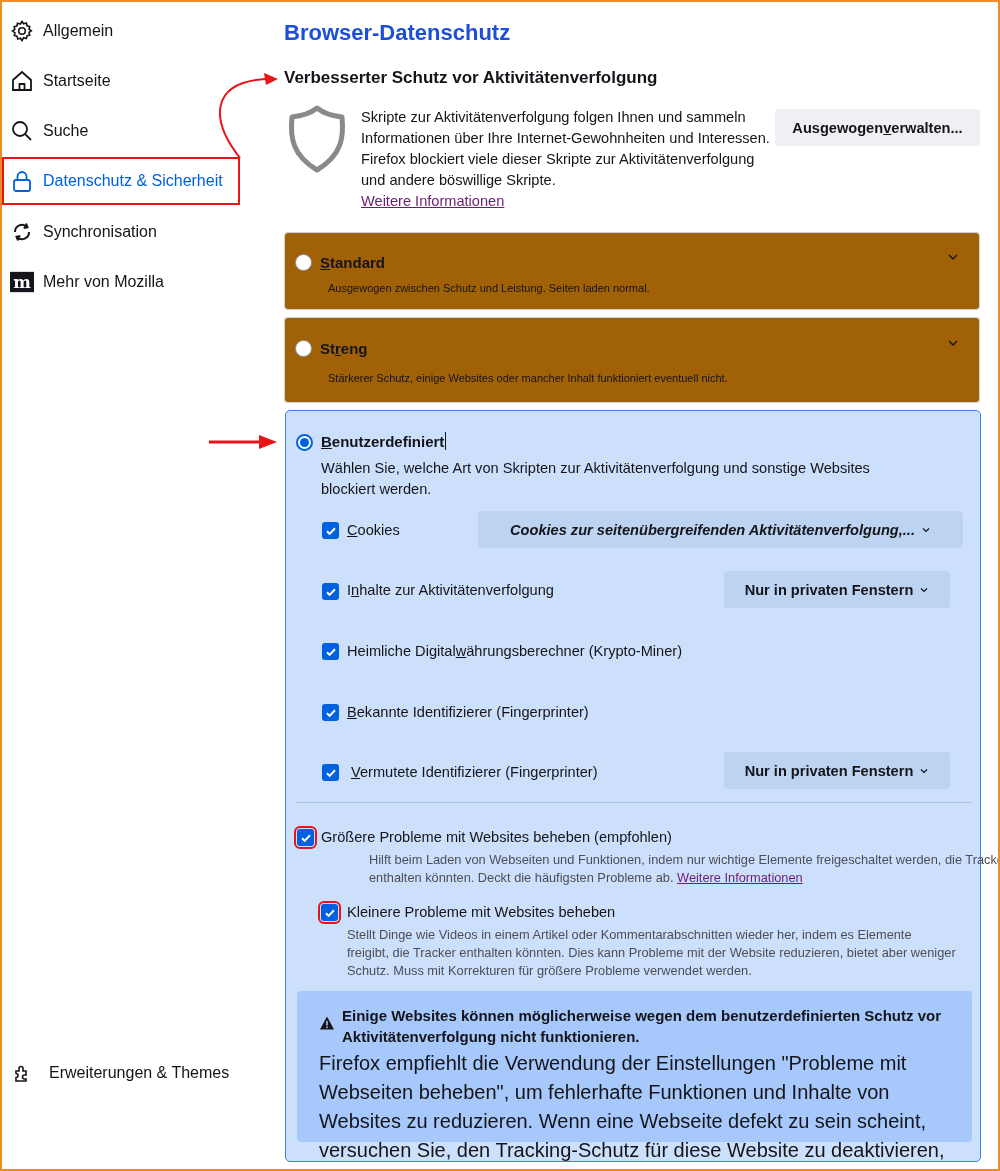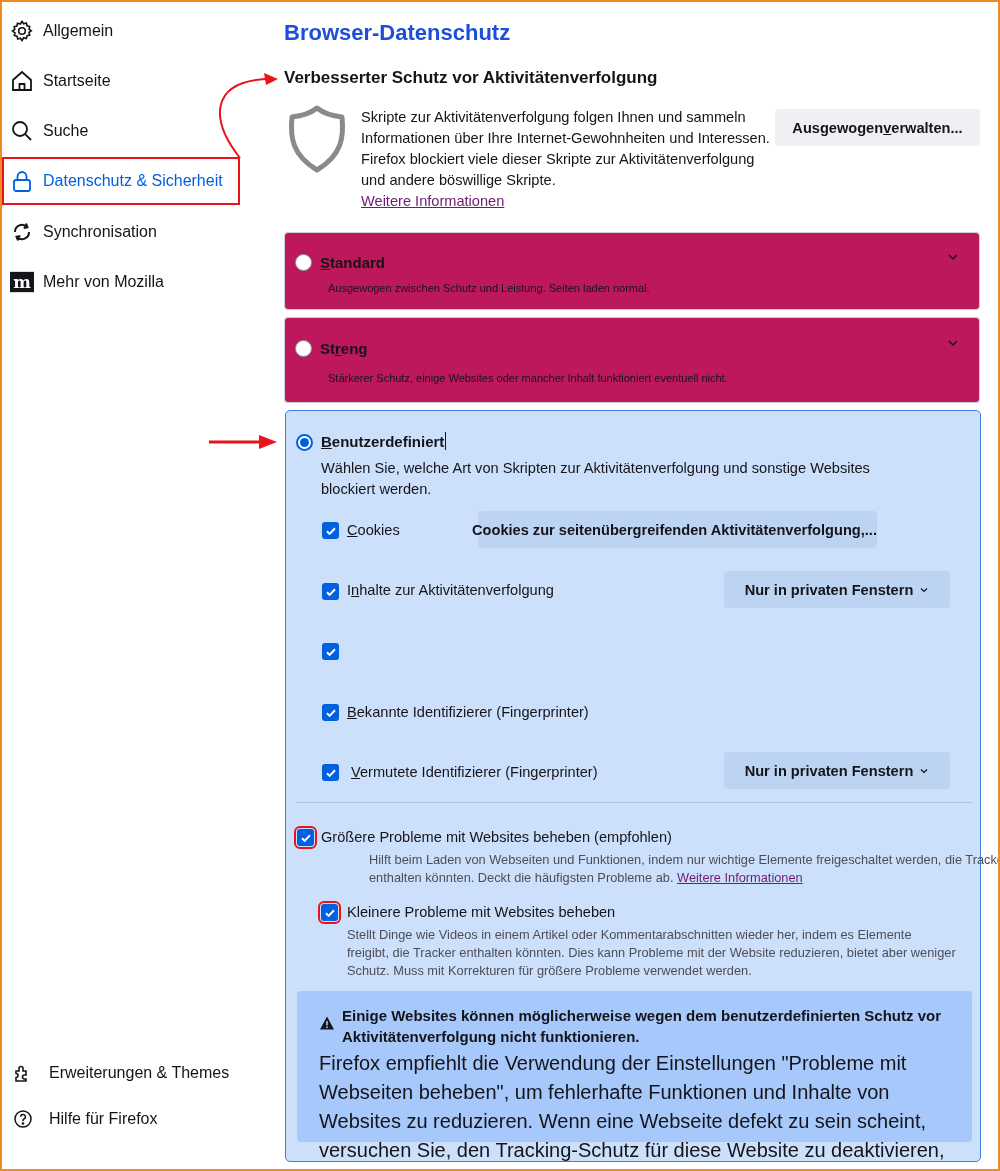--- a/index.html
+++ b/index.html
@@ -48,7 +48,7 @@
 
   .card {
     position: absolute; left: 0; width: 696px;
-    background: #be185d; border: 1px solid #cfcfd8; border-radius: 4px;
+    background: #a16207; border: 1px solid #cfcfd8; border-radius: 4px;
   }
   .card .radio {
     position: absolute; left: 10px; width: 17px; height: 17px; border-radius: 50%;

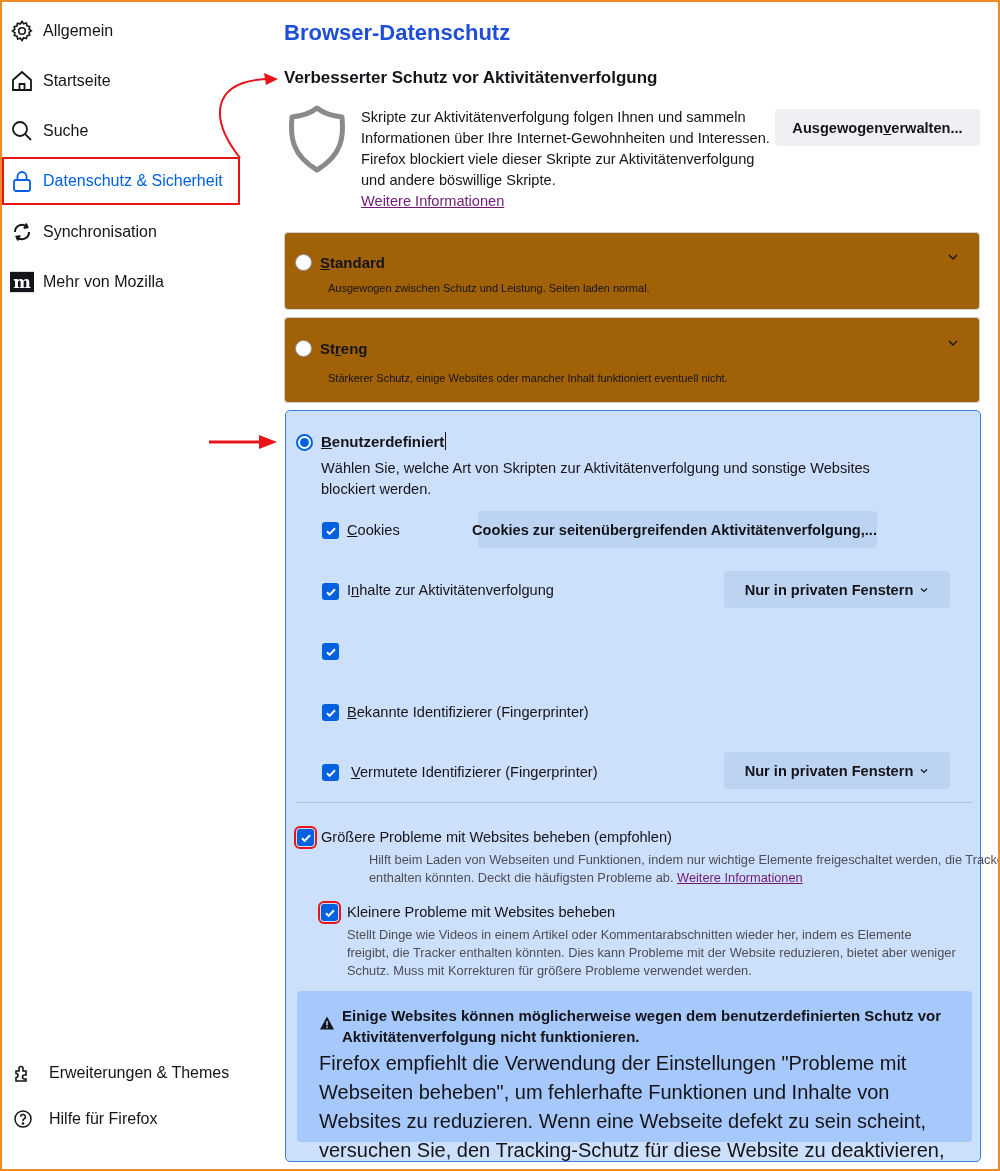--- a/index.html
+++ b/index.html
@@ -231,7 +231,7 @@
         </svg>
     </span>
     <span class="cb-label" style="left:61px; top:111px"><span></span><span class="u">C</span><span>ookies</span></span>
-    <button class="select" style="left:192px; top:100px; width:399px;">
+    <button class="select" style="left:192px; top:100px; width:485px;font-style:italic;">
       <span>Cookies zur seitenübergreifenden Aktivitätenverfolgung,...</span>
       <svg class="sc" viewBox="0 0 10 10">
           <path d="M2 3.5l3 3 3-3" fill="none" stroke="#15141a" stroke-width="1.2"></path>

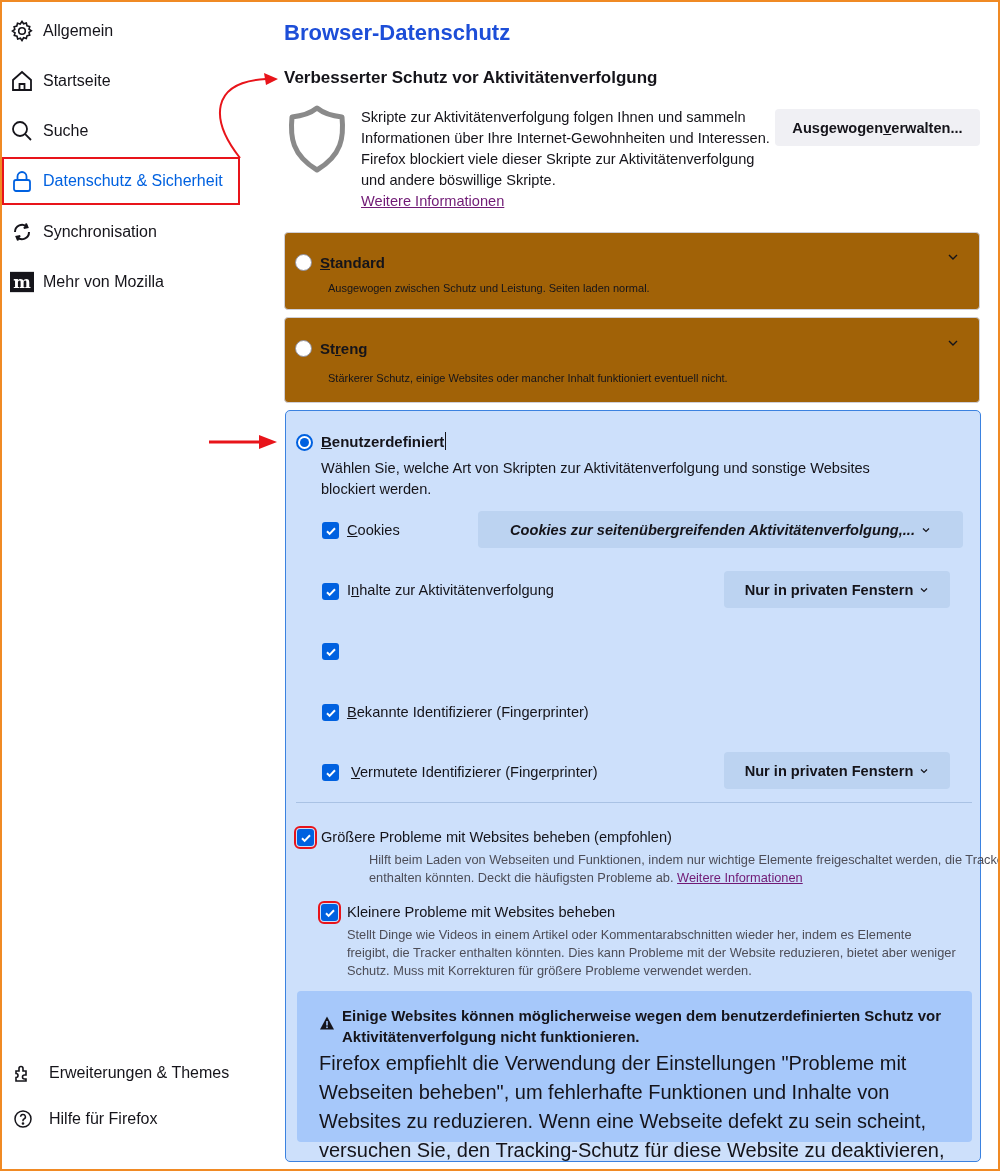--- a/index.html
+++ b/index.html
@@ -256,6 +256,7 @@
           <path d="M2 6.3l2.6 2.6L10 3.2" fill="none" stroke="#fff" stroke-width="2"></path>
         </svg>
     </span>
+    <span class="cb-label" style="left:61px; top:232px"><span>Heimliche Digital</span><span class="u">w</span><span>ährungsberechner (Krypto-Miner)</span></span>
 
     <span class="cb" style="left:36px; top:293px">
       <svg width="12" height="12" viewBox="0 0 12 12">

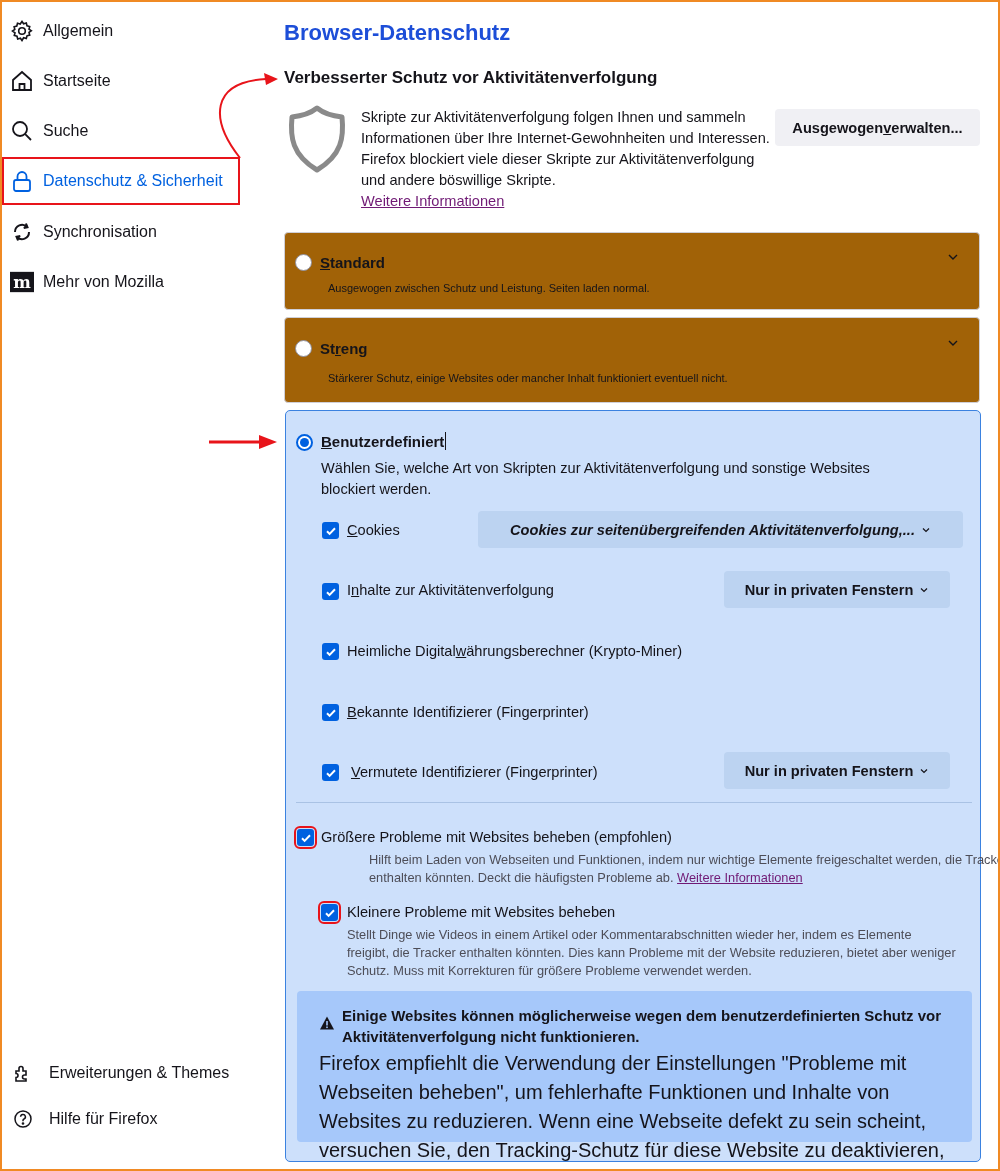--- a/index.html
+++ b/index.html
@@ -169,16 +169,6 @@
     </span>
     <span>Erweiterungen &amp; Themes</span>
   </div>
-  <div class="nav-bottom" style="top:1099px">
-    <span class="ico">
-      <svg width="20" height="20" viewBox="0 0 20 20" fill="none" stroke="#15141a" stroke-width="1.5">
-          <circle cx="10" cy="10" r="8"></circle>
-          <path d="M7.6 7.8a2.4 2.4 0 1 1 3.4 2.2c-.7.3-1 .8-1 1.5v.7"></path>
-          <circle cx="10" cy="14.5" r=".6" fill="#15141a"></circle>
-        </svg>
-    </span>
-    <span>Hilfe für Firefox</span>
-  </div>
 </nav>
 
 <main class="main">

